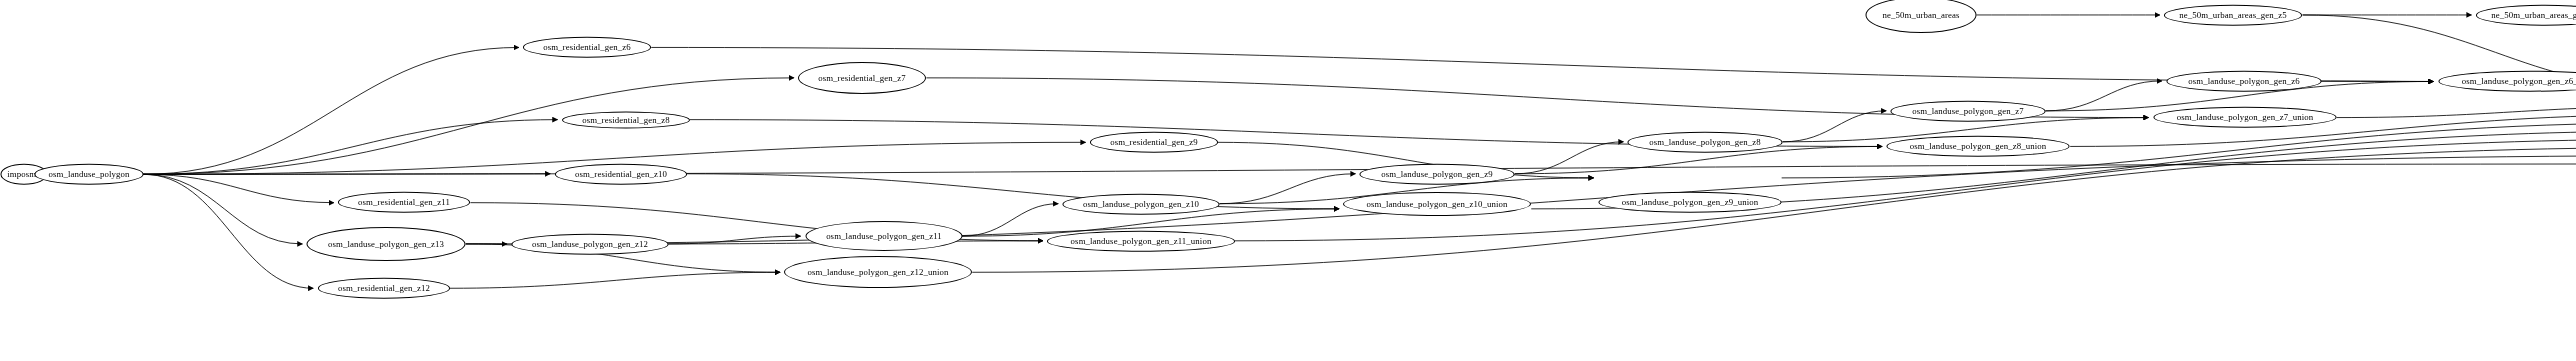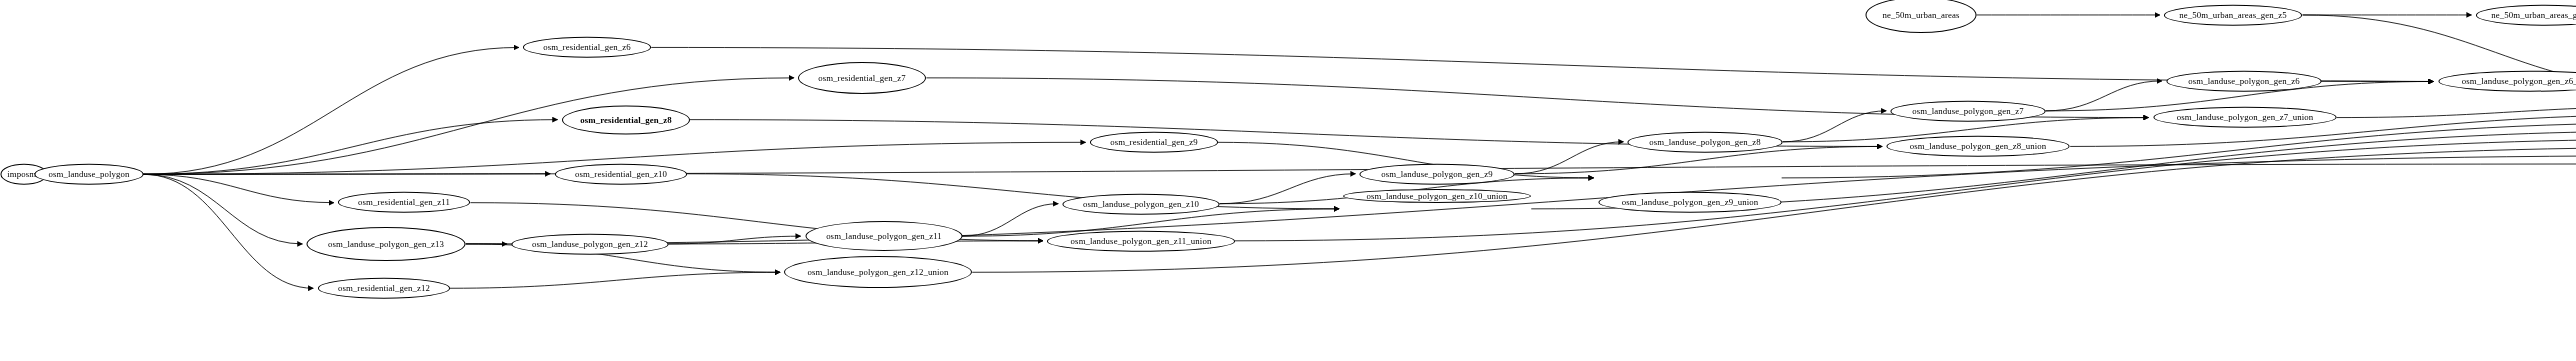--- a/index.html
+++ b/index.html
@@ -88,7 +88,7 @@
       <div class="node" style="left: 89px; top: 174px; width: 109px; height: 20.6px;">osm_landuse_polygon</div>
       <div class="node" style="left: 587px; top: 47px; width: 128px; height: 20.6px;">osm_residential_gen_z6</div>
       <div class="node" style="left: 862px; top: 78px; width: 128px; height: 32px;">osm_residential_gen_z7</div>
-      <div class="node" style="left: 626px; top: 120px; width: 128px; height: 29px; font-weight: bold;">osm_residential_gen_z8</div>
+      <div class="node" style="left: 626px; top: 120px; width: 128px; height: 17px;">osm_residential_gen_z8</div>
       <div class="node" style="left: 1154px; top: 142px; width: 128px; height: 20.6px;">osm_residential_gen_z9</div>
       <div class="node" style="left: 621px; top: 174px; width: 132px; height: 20.6px;">osm_residential_gen_z10</div>
       <div class="node" style="left: 404px; top: 202px; width: 132px; height: 20.6px;">osm_residential_gen_z11</div>

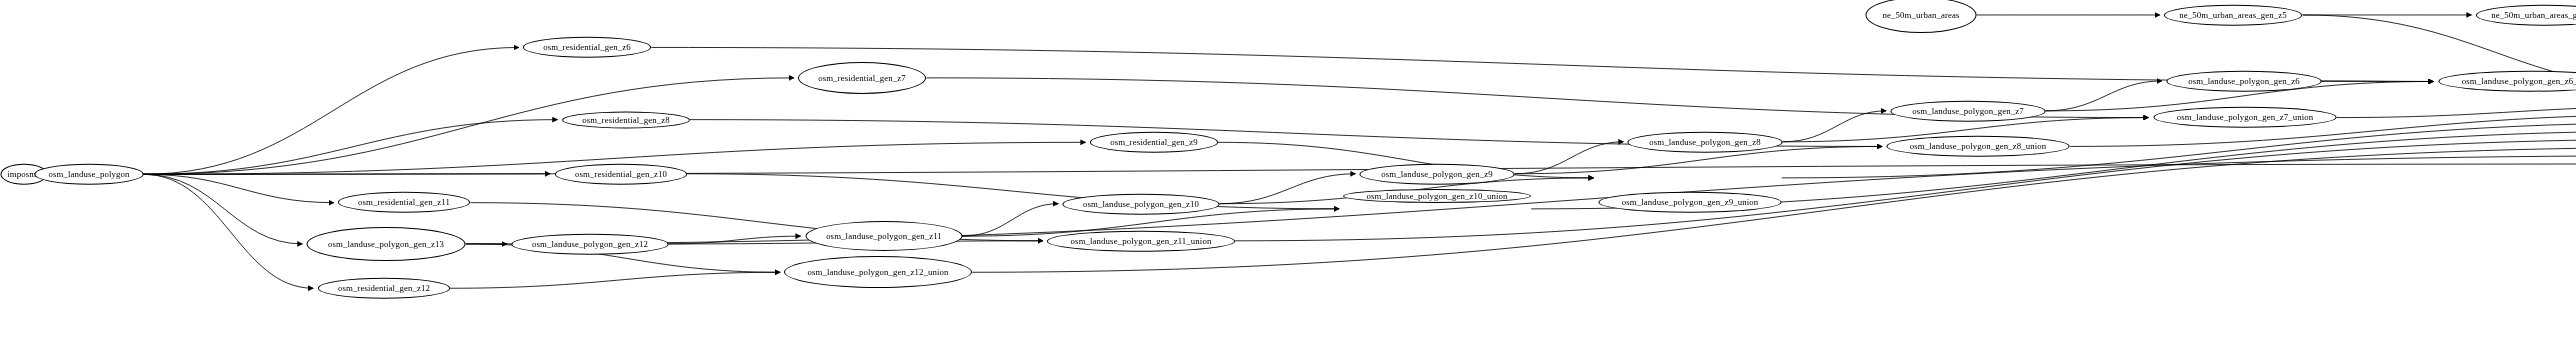--- a/index.html
+++ b/index.html
@@ -99,7 +99,7 @@
       <div class="node" style="left: 884px; top: 236px; width: 157px; height: 30px;">osm_landuse_polygon_gen_z11</div>
       <div class="node" style="left: 1141px; top: 241px; width: 188px; height: 20.6px;">osm_landuse_polygon_gen_z11_union</div>
       <div class="node" style="left: 1141px; top: 204px; width: 157px; height: 20.6px;">osm_landuse_polygon_gen_z10</div>
-      <div class="node" style="left: 1437px; top: 196px; width: 188px; height: 14px;">osm_landuse_polygon_gen_z10_union</div>
+      <div class="node" style="left: 1437px; top: 204px; width: 188px; height: 24px;">osm_landuse_polygon_gen_z10_union</div>
       <div class="node" style="left: 1437px; top: 174px; width: 155px; height: 20.6px;">osm_landuse_polygon_gen_z9</div>
       <div class="node" style="left: 1690px; top: 178px; width: 183px; height: 20.6px; margin-top: 24px;">osm_landuse_polygon_gen_z9_union</div>
       <div class="node" style="left: 1705px; top: 142px; width: 155px; height: 20.6px;">osm_landuse_polygon_gen_z8</div>

